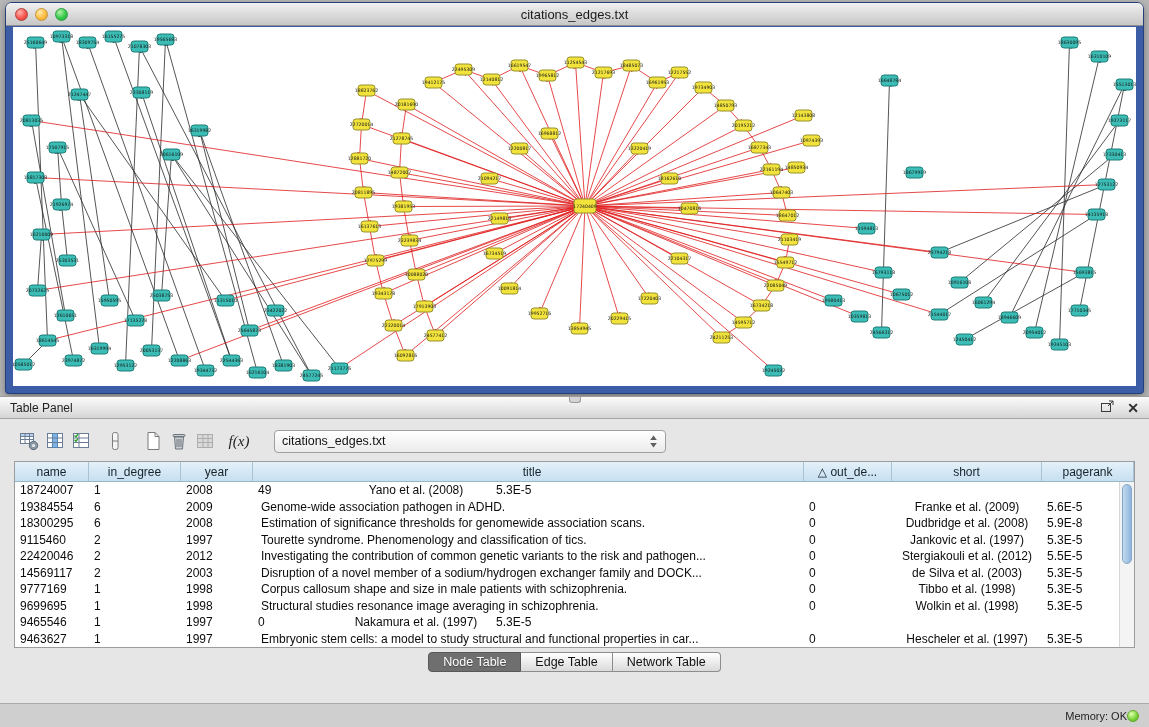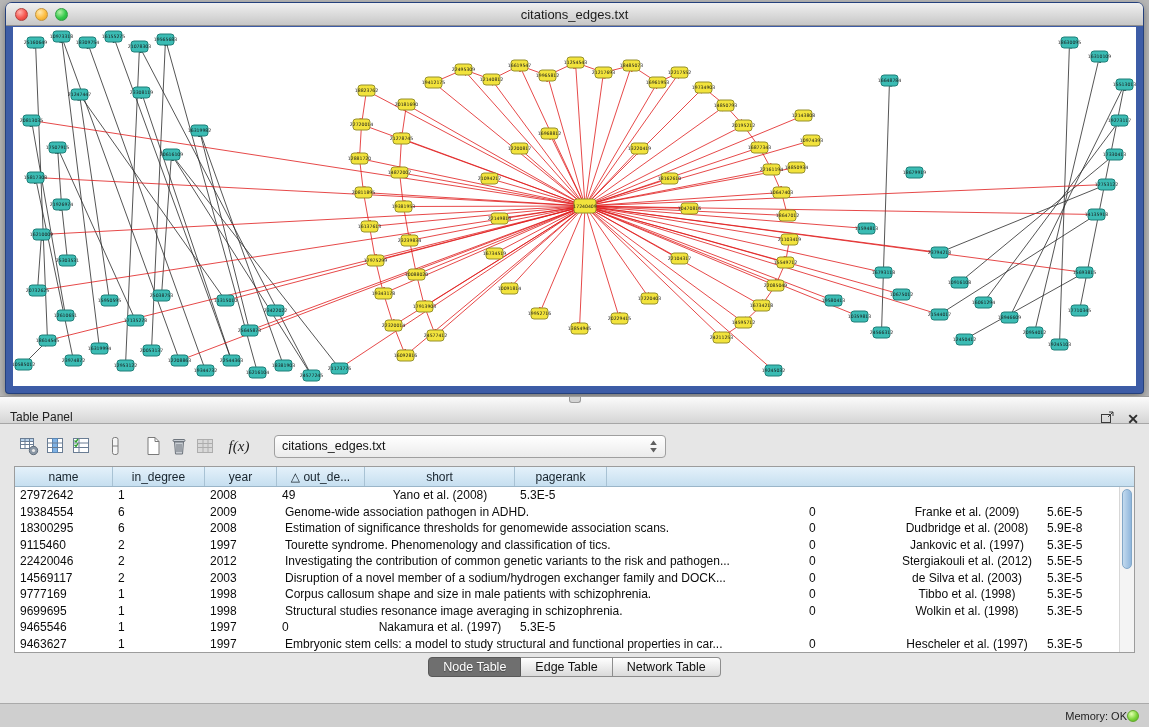--- a/index.html
+++ b/index.html
@@ -22,7 +22,7 @@
 
   
   .table-panel{position:absolute;left:0;top:396px;width:1149px;height:308px;background:#e6e6e6;border-top:1px solid #9b9b9b;border-bottom:1px solid #aaa}
-  .panel-header{height:22px;background:linear-gradient(#fbfbfb,#d5d5d5);border-bottom:1px solid #a6a6a6;display:flex;align-items:flex-start;padding:13px 10px;position:relative}
+  .panel-header{height:22px;background:linear-gradient(#fbfbfb,#d5d5d5);border-bottom:1px solid #a6a6a6;display:flex;align-items:center;padding:1px 10px;position:relative}
   .panel-title{font-size:12px;color:#222}
   .panel-grip{position:absolute;left:50%;top:0;margin-left:-6px;width:12px;height:6px;background:#d3d3d3;border:1px solid #9a9a9a;border-top:none;border-radius:0 0 3px 3px}
   .panel-actions{margin-left:auto;display:flex;gap:12px;align-items:center}

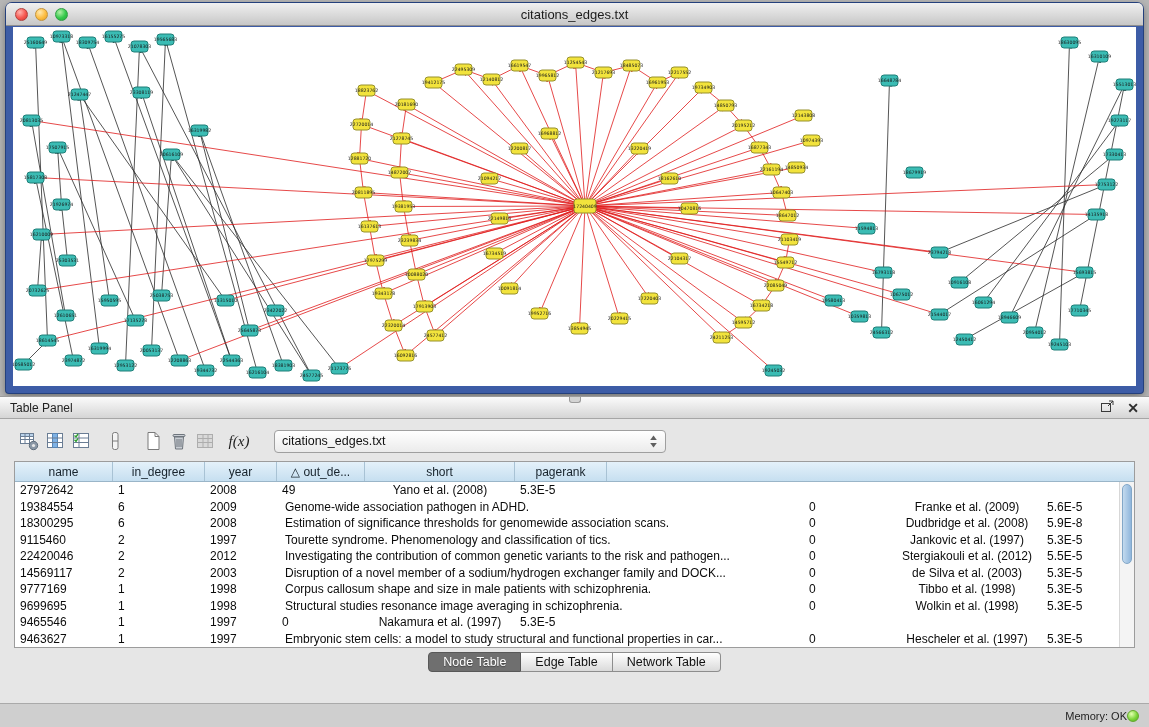--- a/index.html
+++ b/index.html
@@ -40,7 +40,7 @@
   .hcell{font-size:12px;color:#17232c;display:flex;align-items:center;justify-content:center;border-right:1px solid #a8c2d4;height:100%}
   .trow{display:flex;height:16.5px;align-items:center}
   .tcell{font-size:12px;color:#0b0b0b;padding:0 5px;white-space:nowrap;overflow:hidden}
-  .c-name{width:98px}.c-indeg{width:92px}.c-year{width:72px}.c-title{flex:1;padding-left:8px}
+  .c-name{width:74px}.c-indeg{width:92px}.c-year{width:72px}.c-title{flex:1;padding-left:8px}
   .c-outdeg{width:88px}.c-short{width:150px;text-align:center;justify-content:center}.c-pagerank{width:92px}
   .vscroll{position:absolute;right:0;top:20px;bottom:0;width:15px;background:#f4f4f4;border-left:1px solid #d7d7d7}
   .vthumb{position:absolute;left:2px;top:2px;width:10px;height:80px;border-radius:5px;background:linear-gradient(90deg,#c3daee,#8fb6dc);border:1px solid #82a7c8}

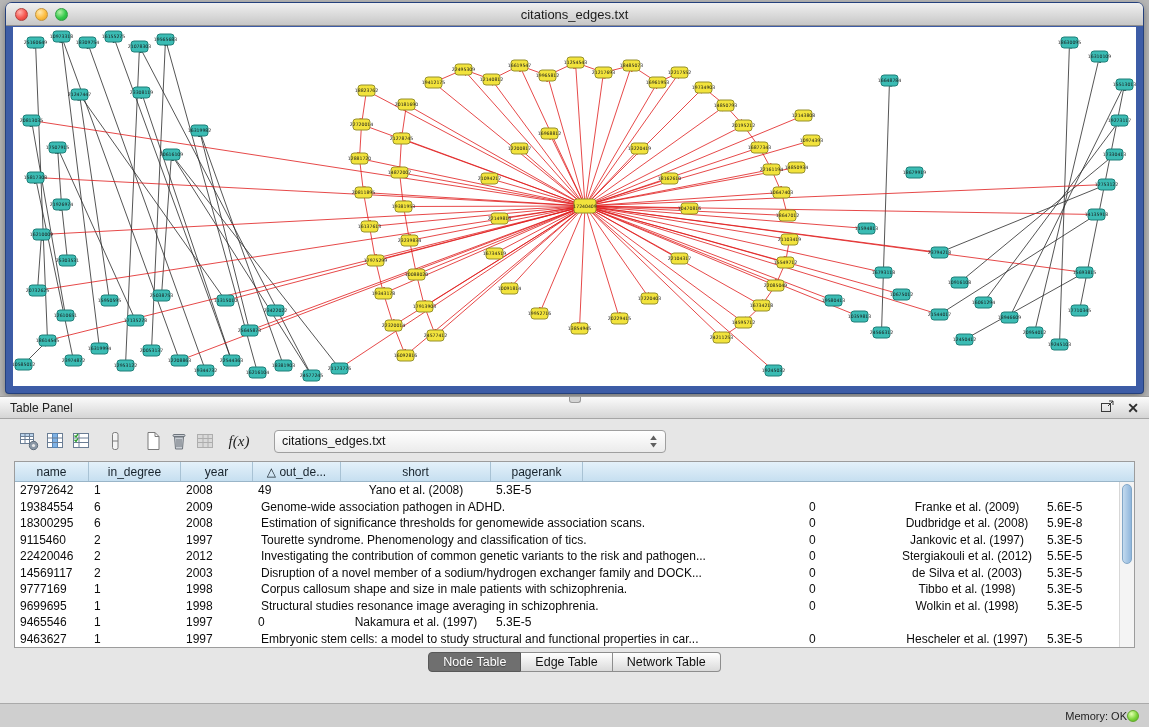--- a/index.html
+++ b/index.html
@@ -795,6 +795,7 @@
         <div class="hcell c-name">name</div>
         <div class="hcell c-indeg">in_degree</div>
         <div class="hcell c-year">year</div>
+        <div class="hcell c-title">title</div>
         <div class="hcell c-outdeg">△ out_de...</div>
         <div class="hcell c-short">short</div>
         <div class="hcell c-pagerank">pagerank</div>

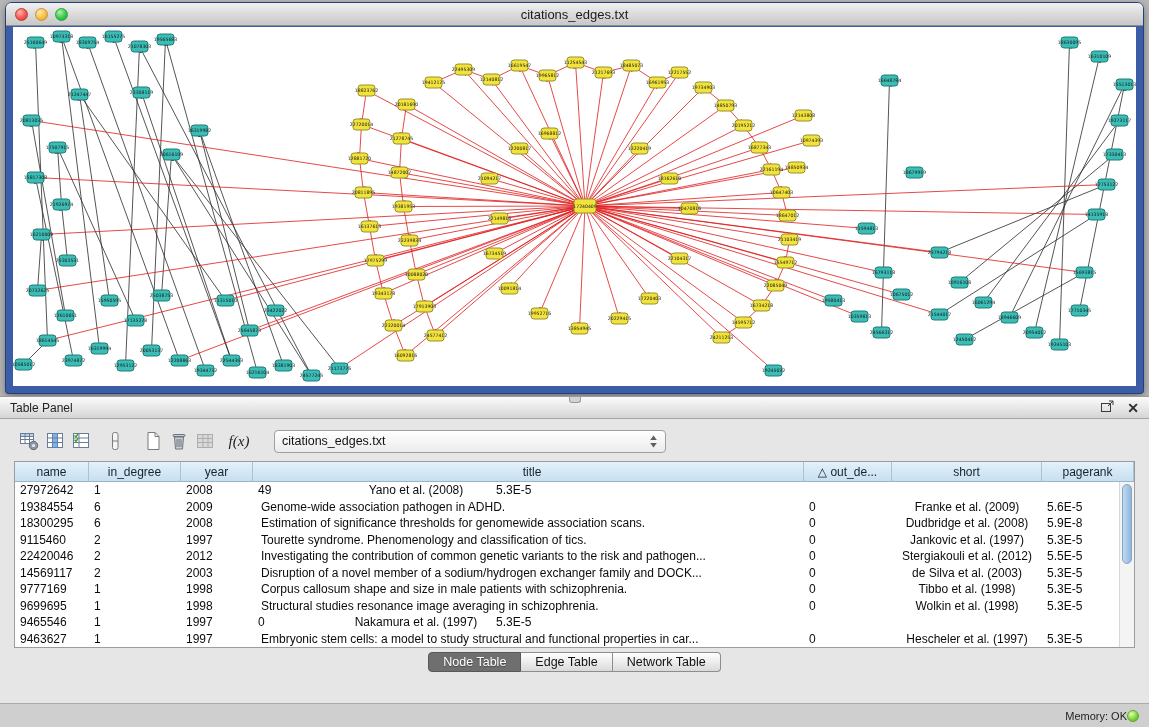--- a/index.html
+++ b/index.html
@@ -802,7 +802,7 @@
       </div>
     <div>
         <div class="trow">
-          <div class="tcell c-name">27972642</div>
+          <div class="tcell c-name">18724007</div>
           <div class="tcell c-indeg">1</div>
           <div class="tcell c-year">2008</div>
           <div class="tcell c-outdeg">49</div>

